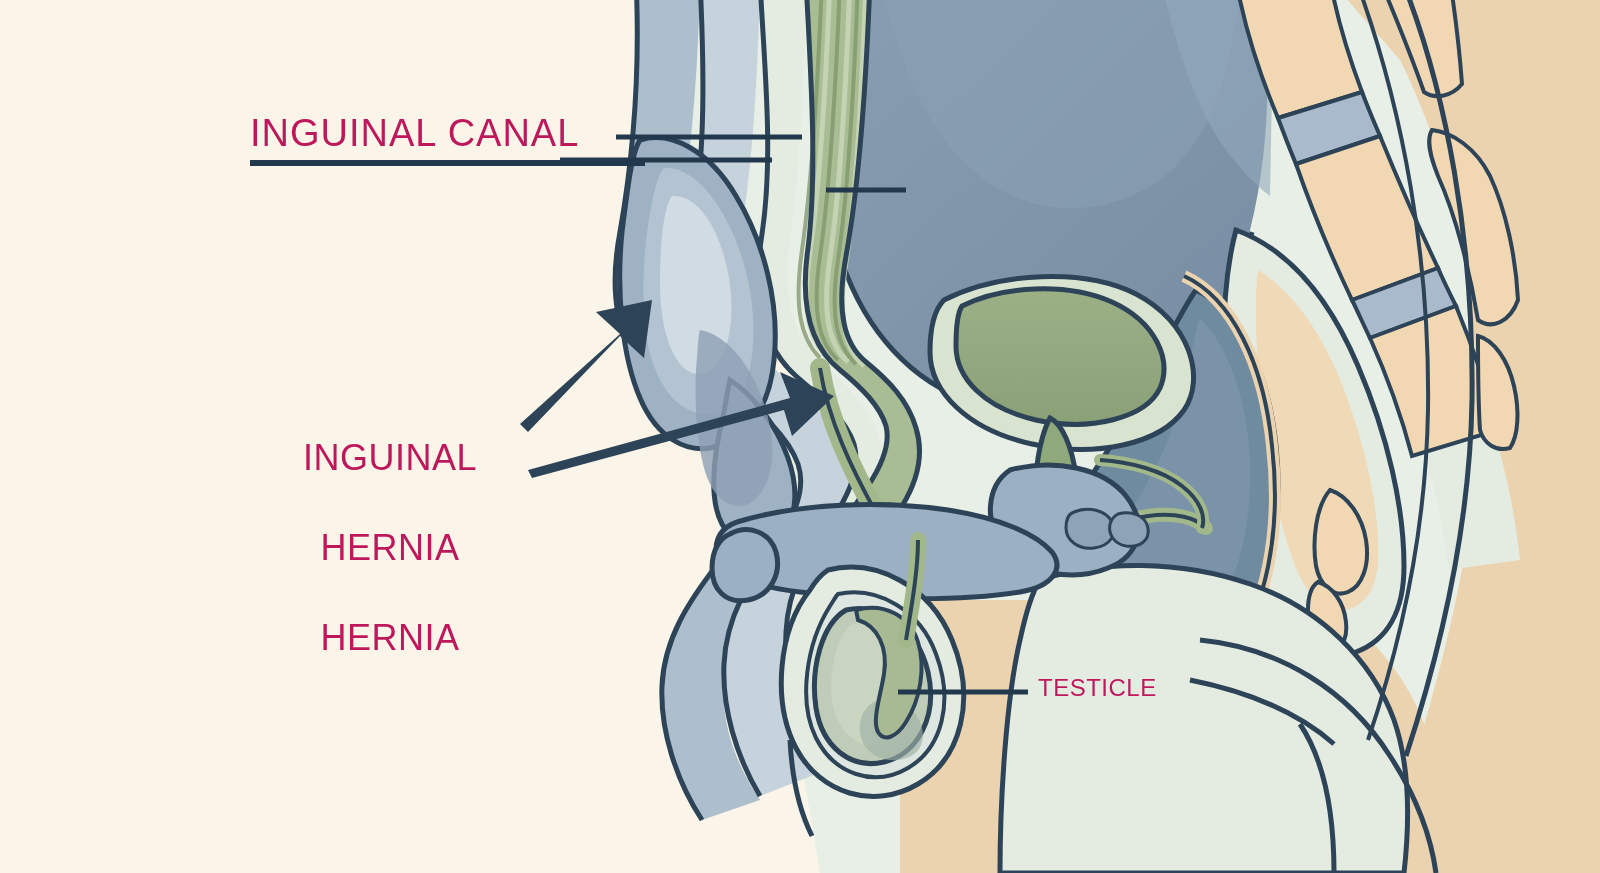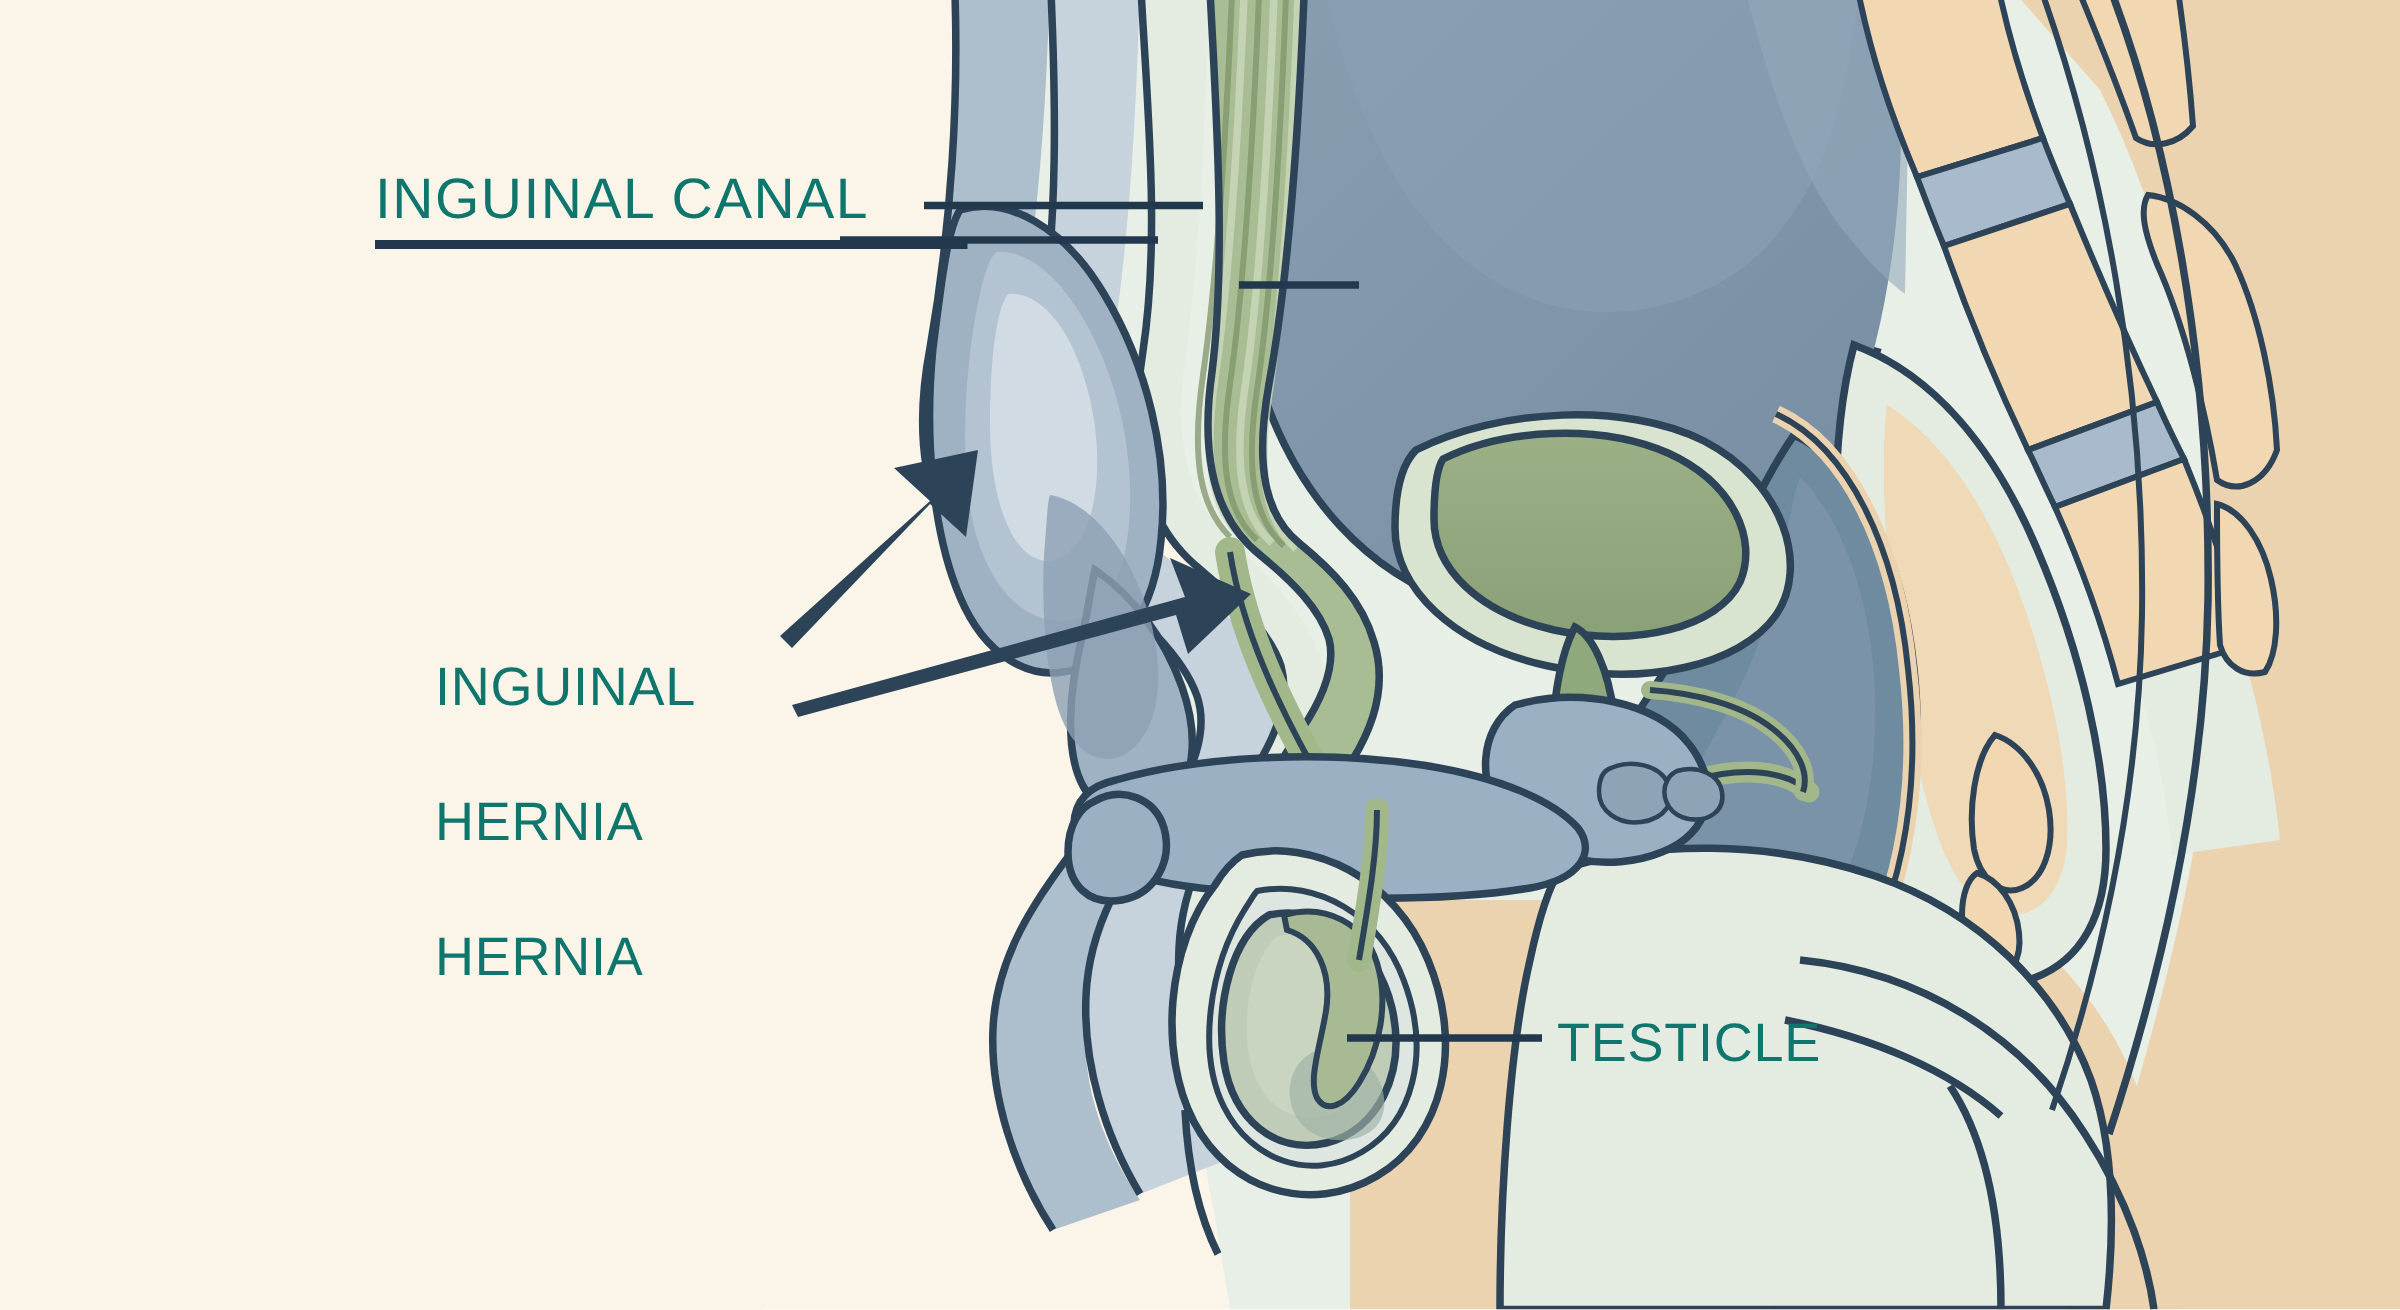--- a/index.html
+++ b/index.html
@@ -24,7 +24,7 @@
   }
   .lbl {
     position: absolute;
-    color: #0f766e;
+    color: #be185d;
     font-family: "Liberation Sans", sans-serif;
     font-weight: 400;
     letter-spacing: 0.5px;

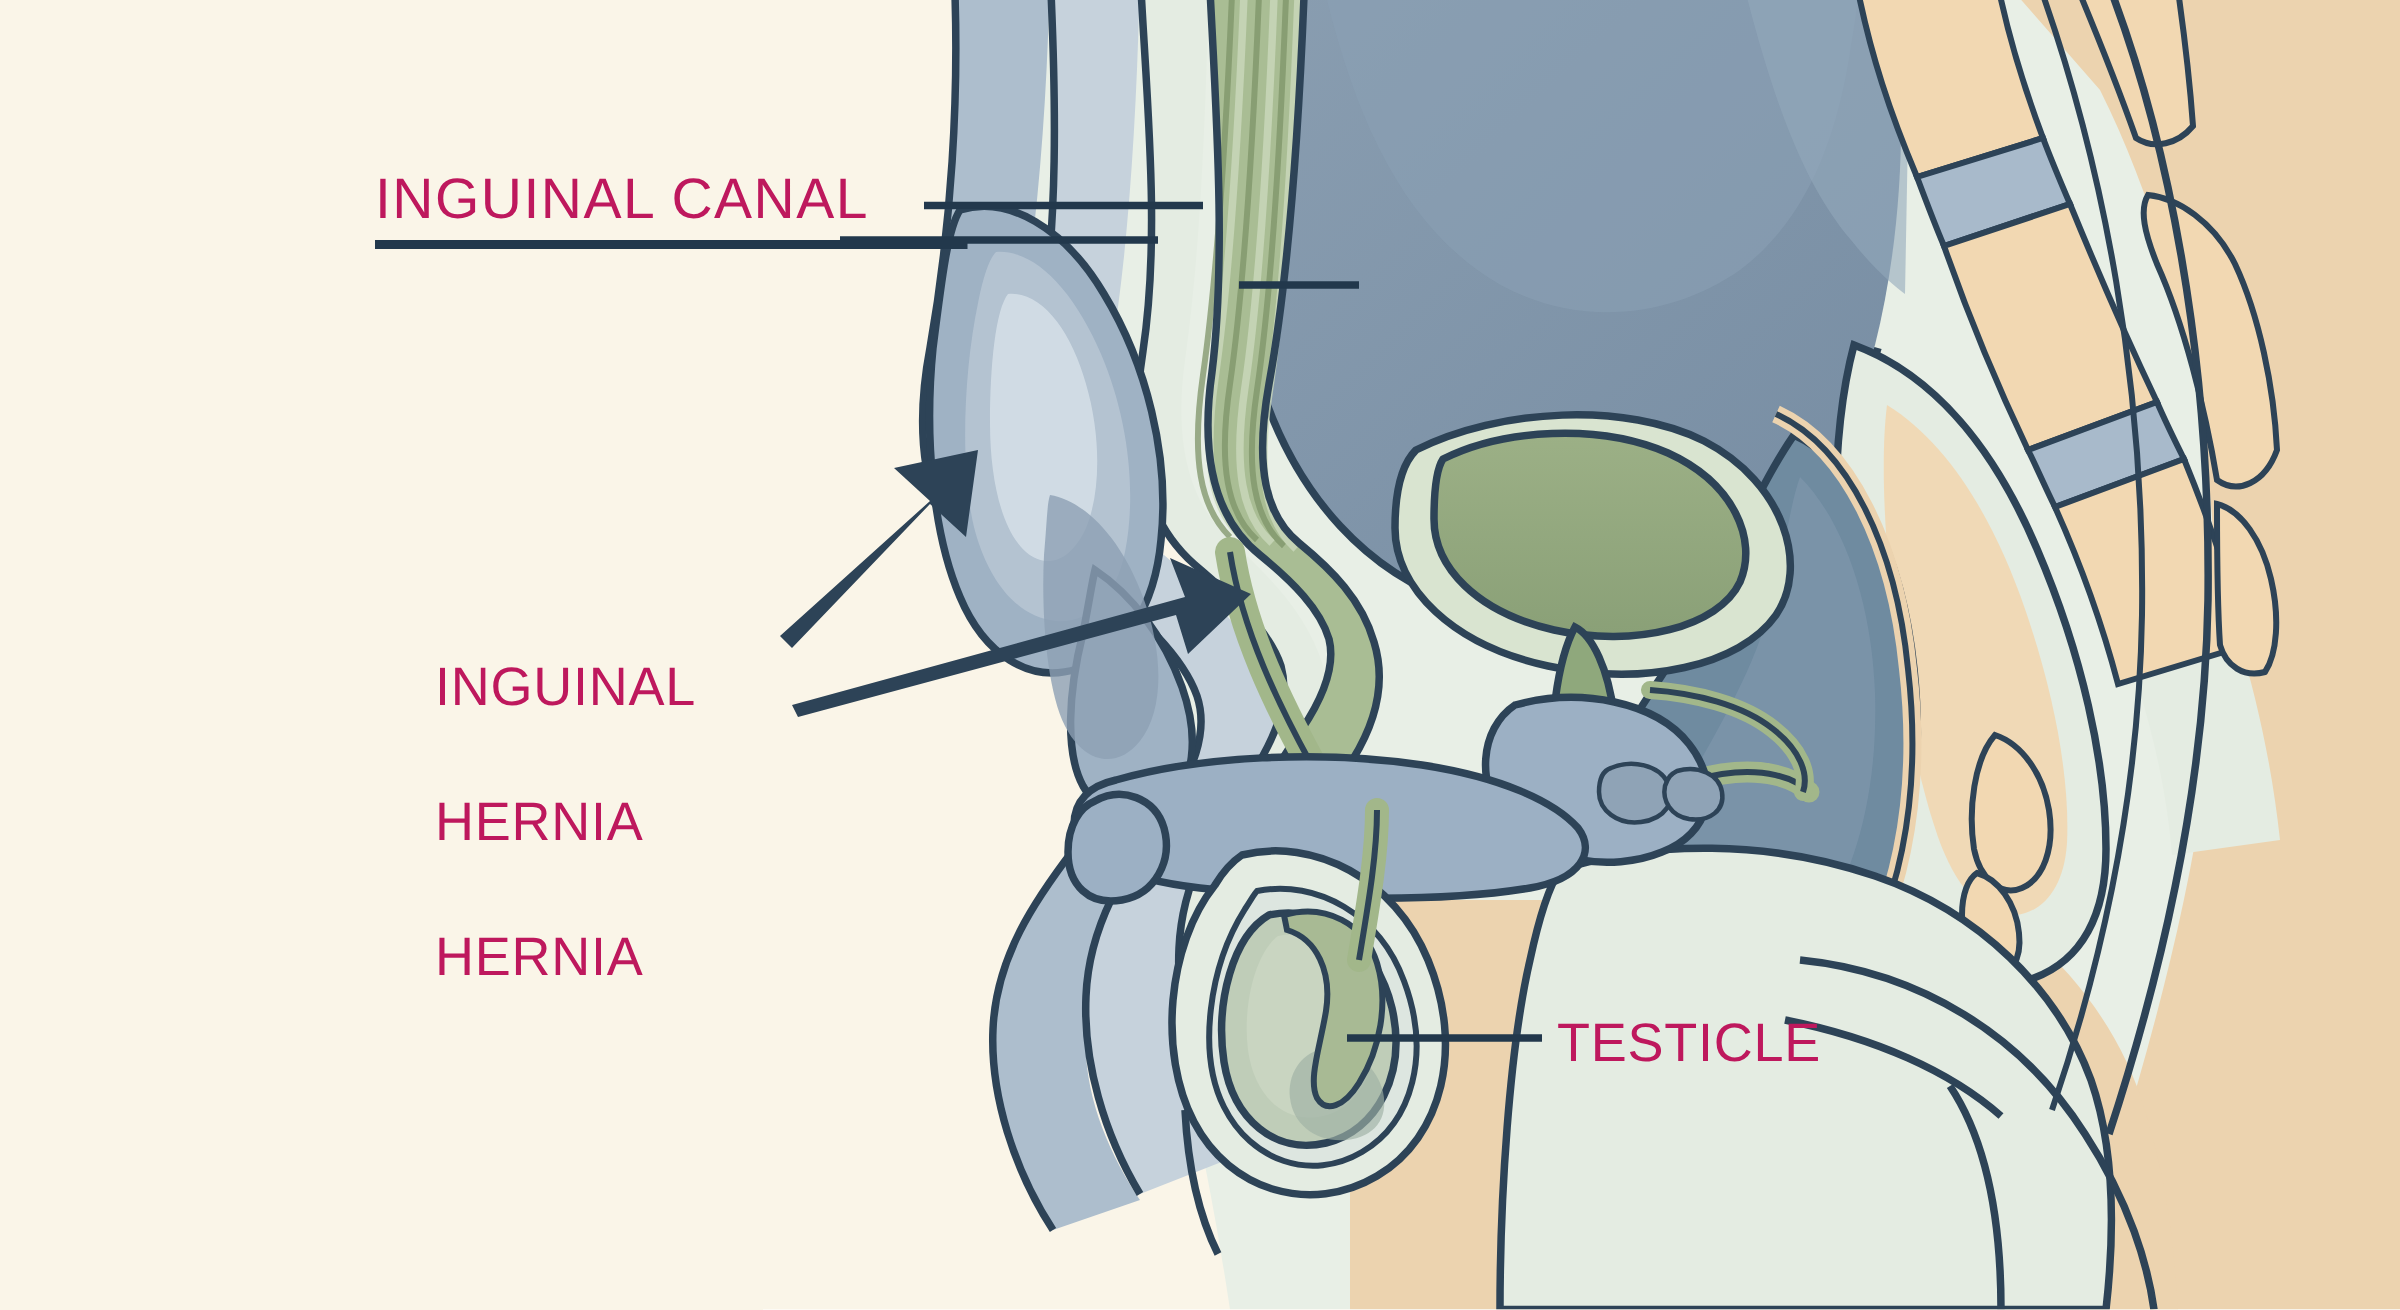--- a/index.html
+++ b/index.html
@@ -47,6 +47,7 @@
     left: 290px;
     top: 390px;
     font-size: 36px;
+    text-align: center;
     width: 200px;
     line-height: 1.25;
   }

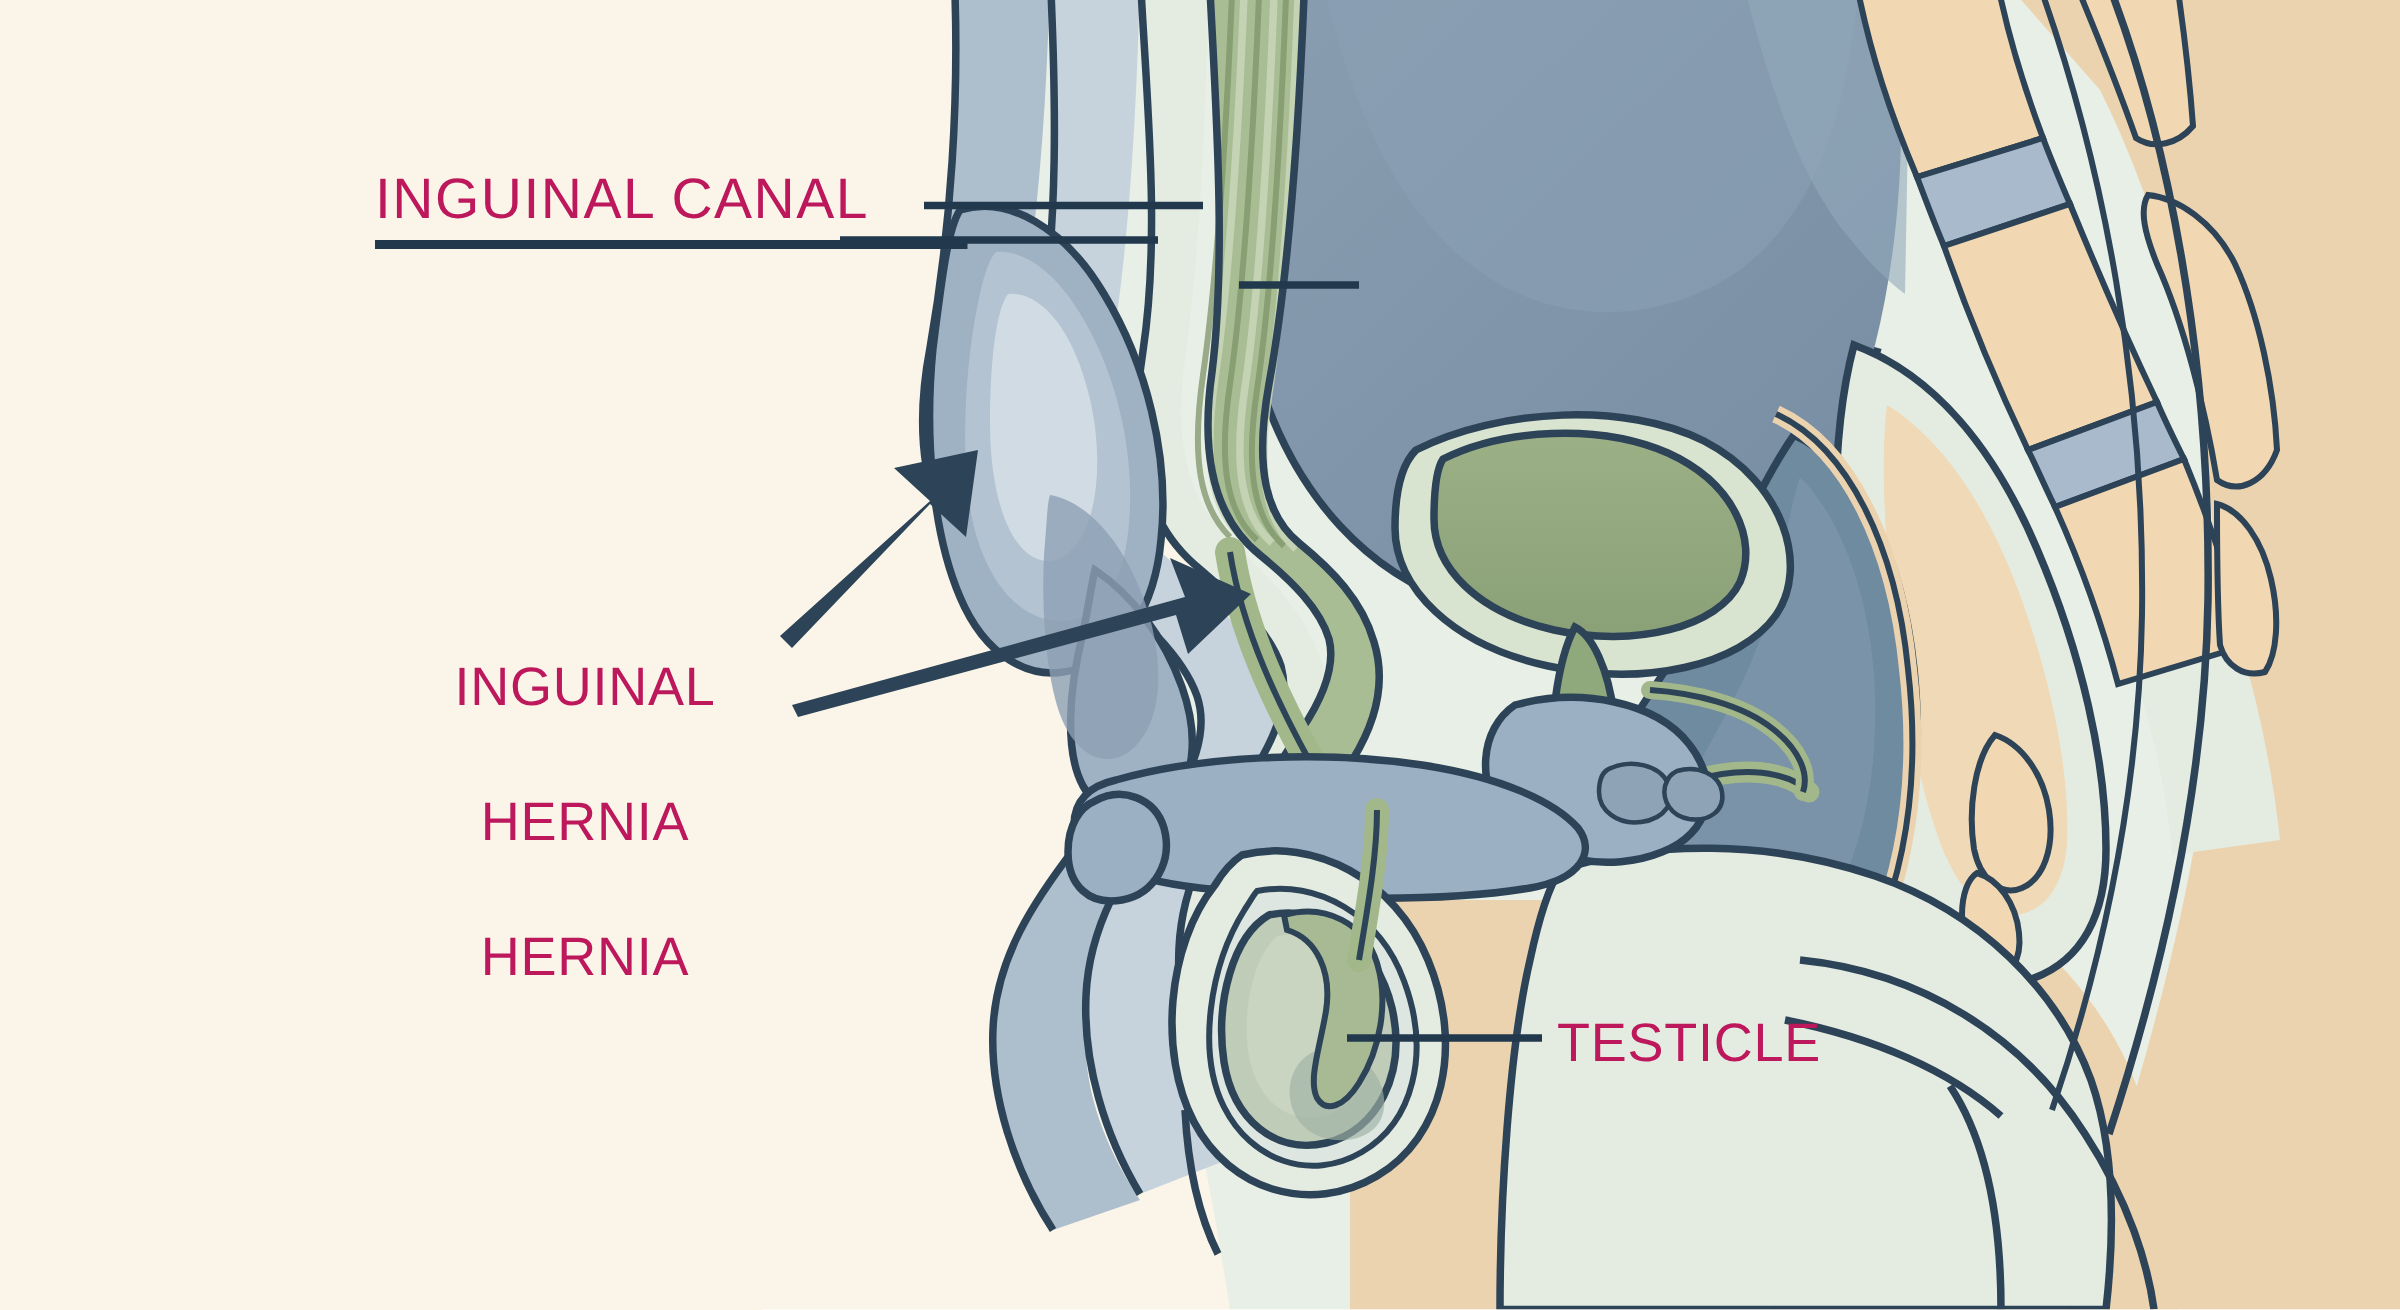--- a/index.html
+++ b/index.html
@@ -54,7 +54,7 @@
   #label-testicle {
     left: 1038px;
     top: 675px;
-    font-size: 36px;
+    font-size: 24px;
     letter-spacing: 0.5px;
   }
 </style>

